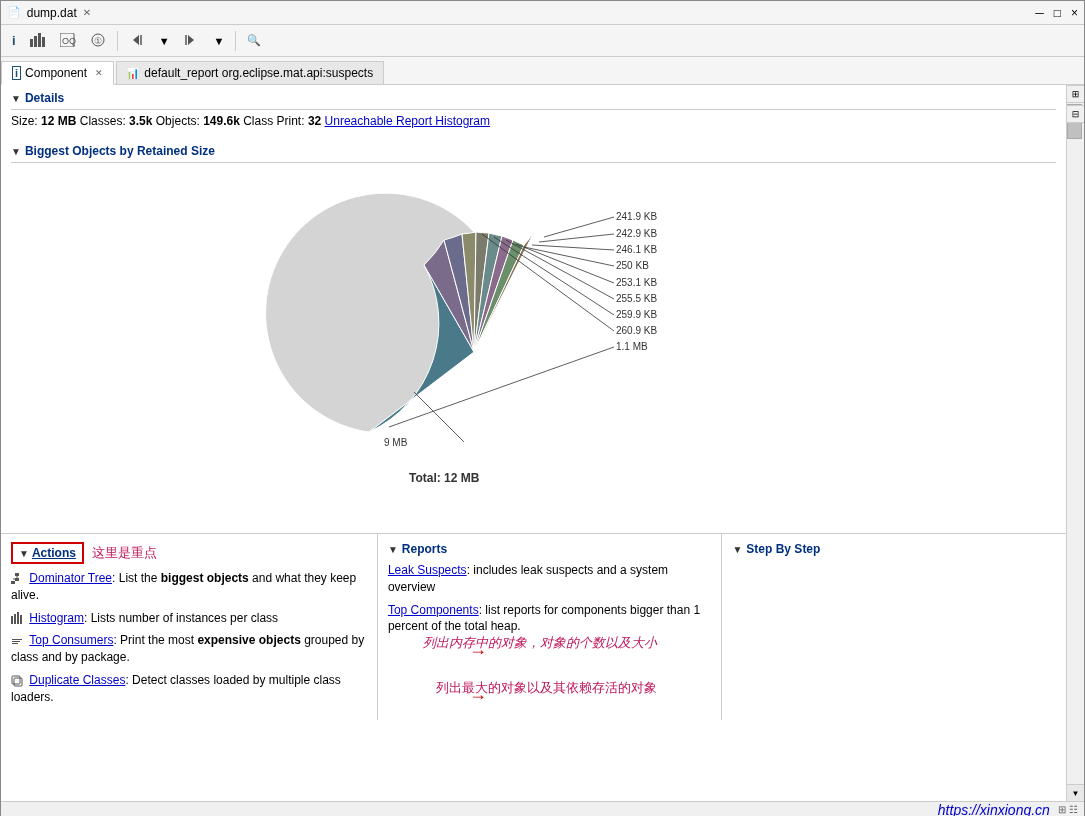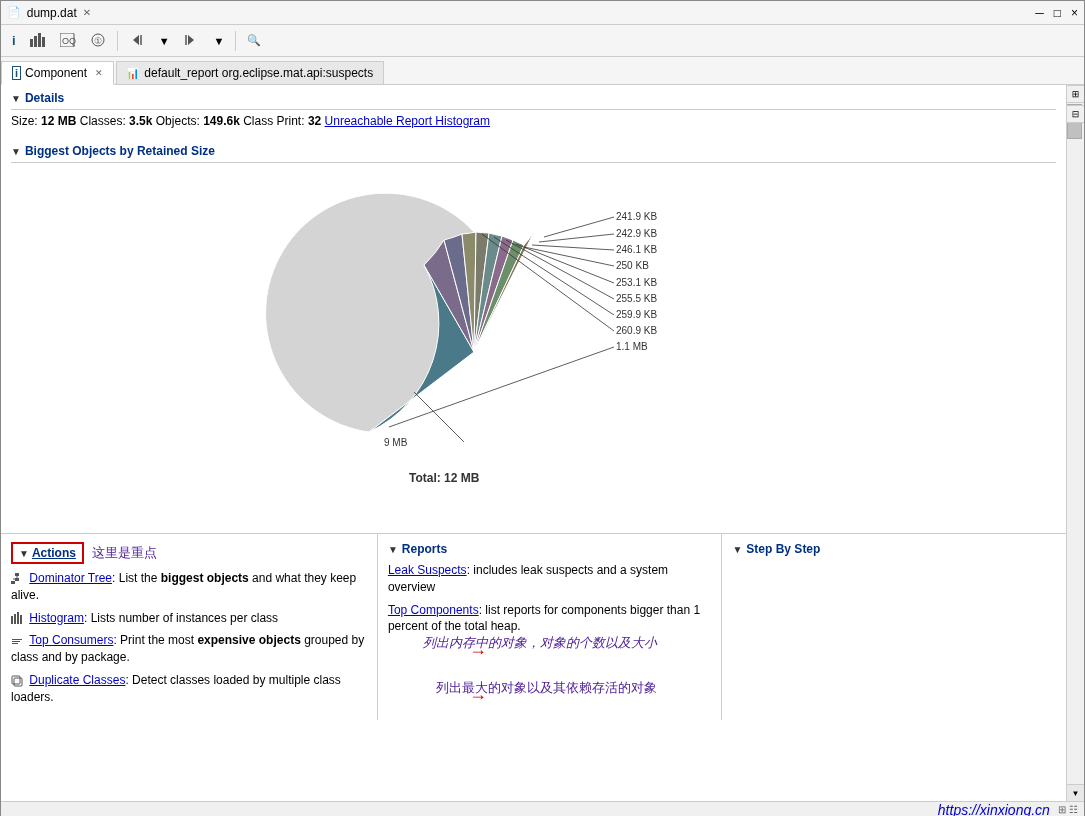--- a/index.html
+++ b/index.html
@@ -41,7 +41,7 @@
     .action-link { color: #0000cc; text-decoration: underline; cursor: pointer; }
     
     
-    .annotation-text { color: #4c1d95; font-size: 13px; font-family: "SimSun", serif; }
+    .annotation-text { color: #be185d; font-size: 13px; font-family: "SimSun", serif; }
     
     
     .status-bar { height: 16px; background: #f0f0f0; border-top: 1px solid #ccc; display: flex; align-items: center; padding: 0 6px; font-size: 10px; color: #666; }

